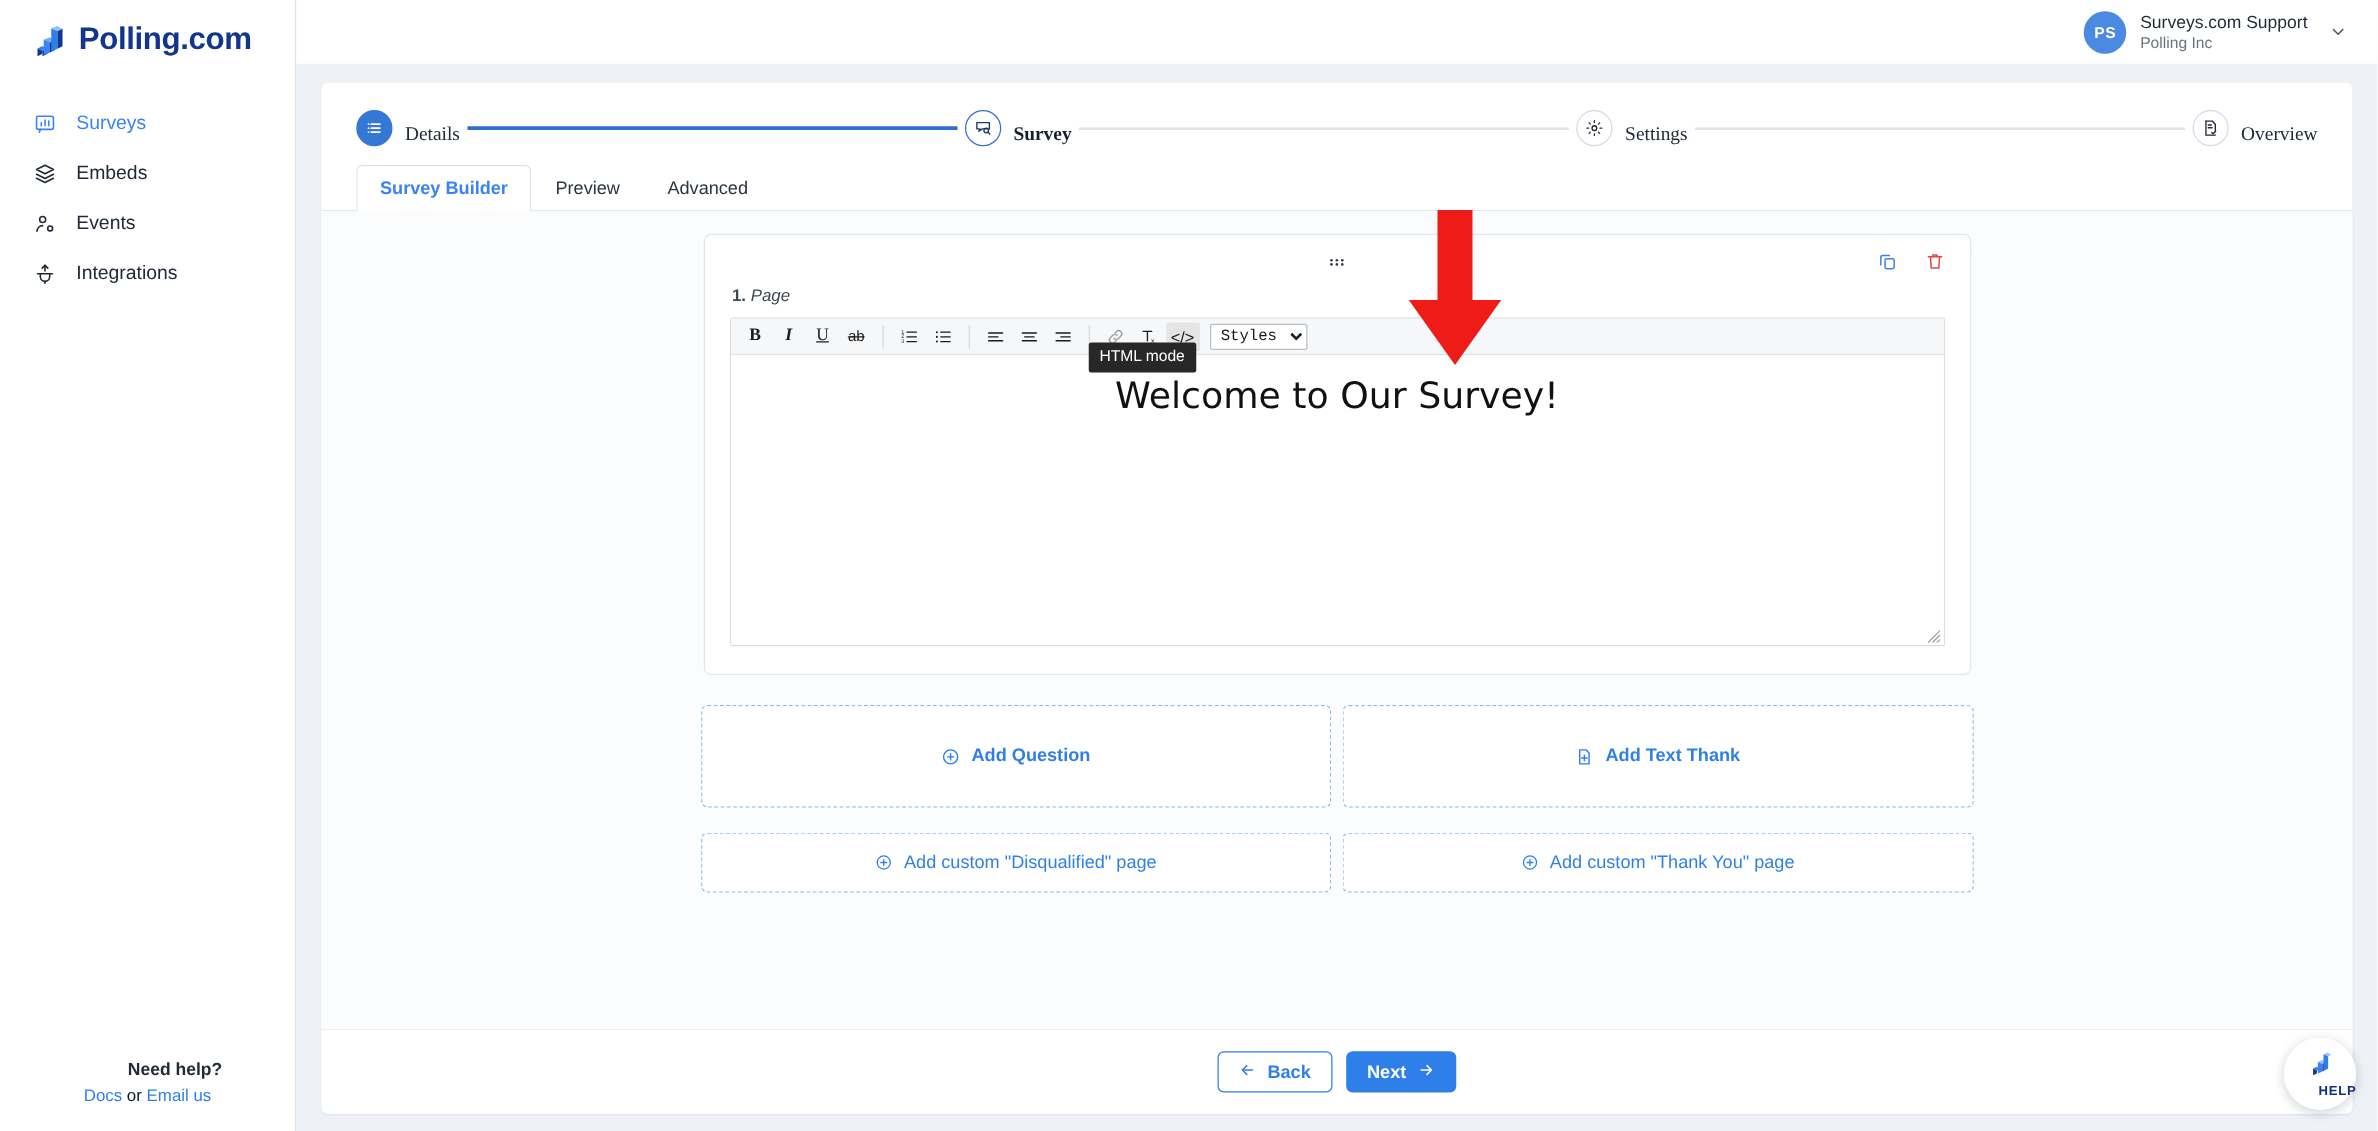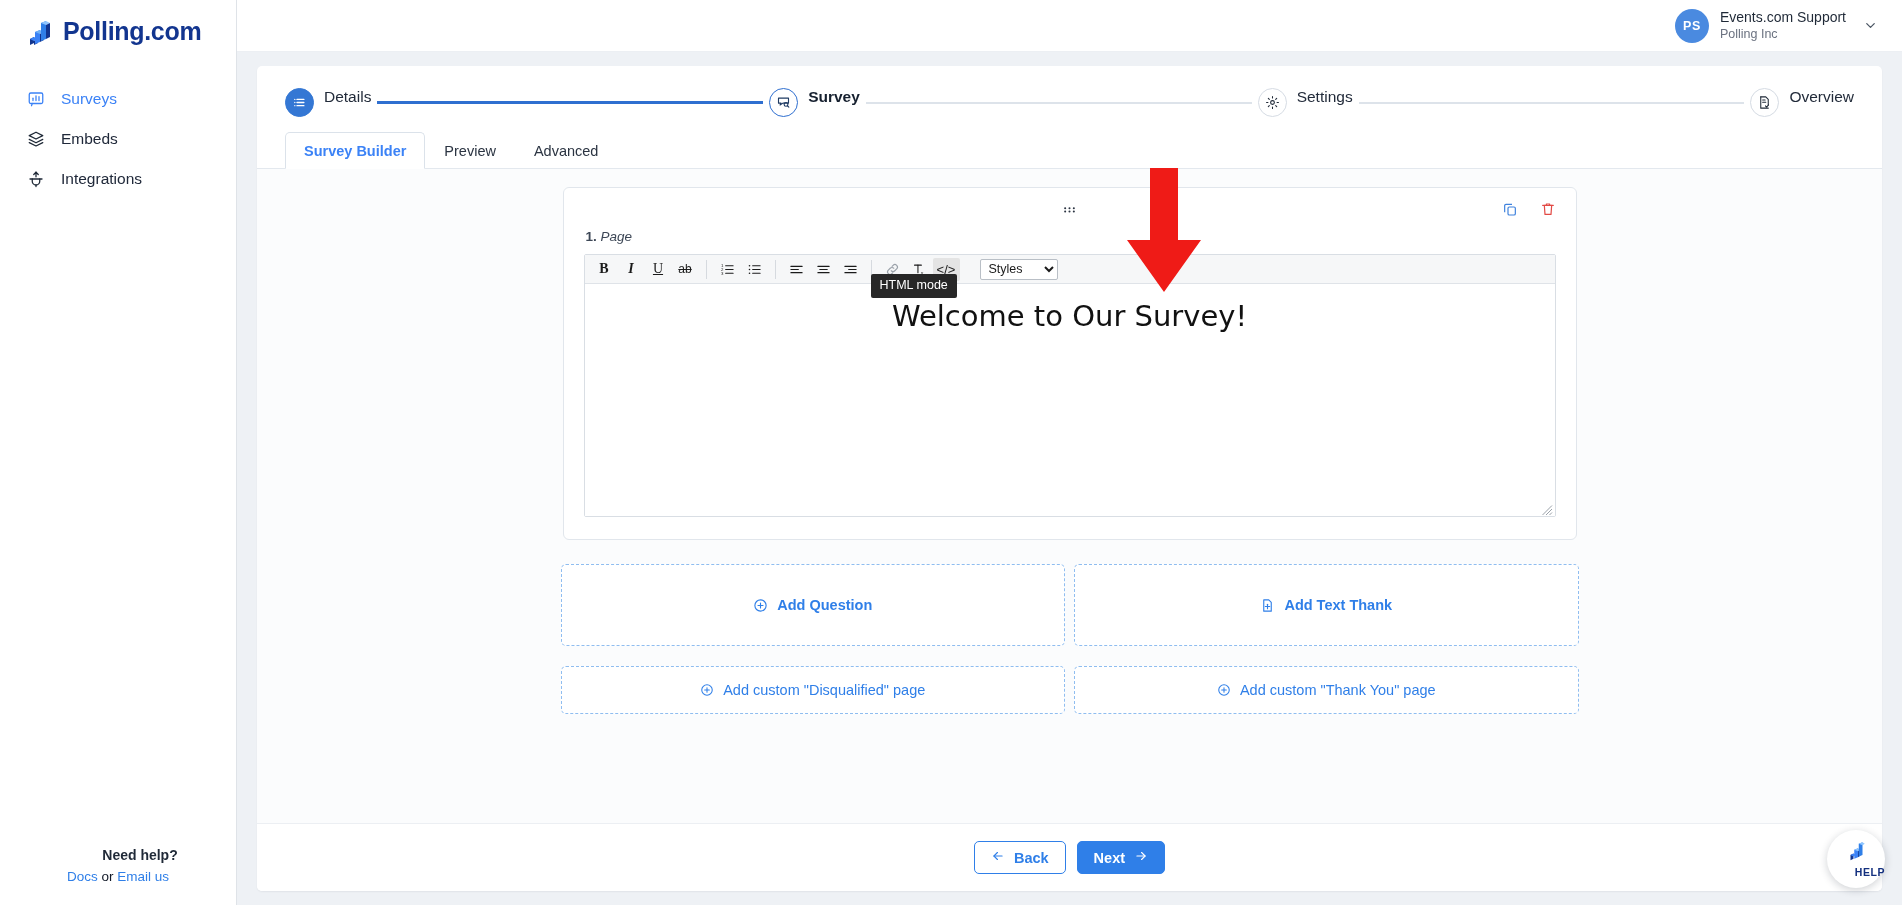--- a/index.html
+++ b/index.html
@@ -427,7 +427,7 @@
       <div class="user-chip">
         <div class="avatar">PS</div>
         <div class="user-names">
-          <div class="user-name">Events.com Support</div>
+          <div class="user-name">Surveys.com Support</div>
           <div class="user-org">Polling Inc</div>
         </div>
         <span class="caret">

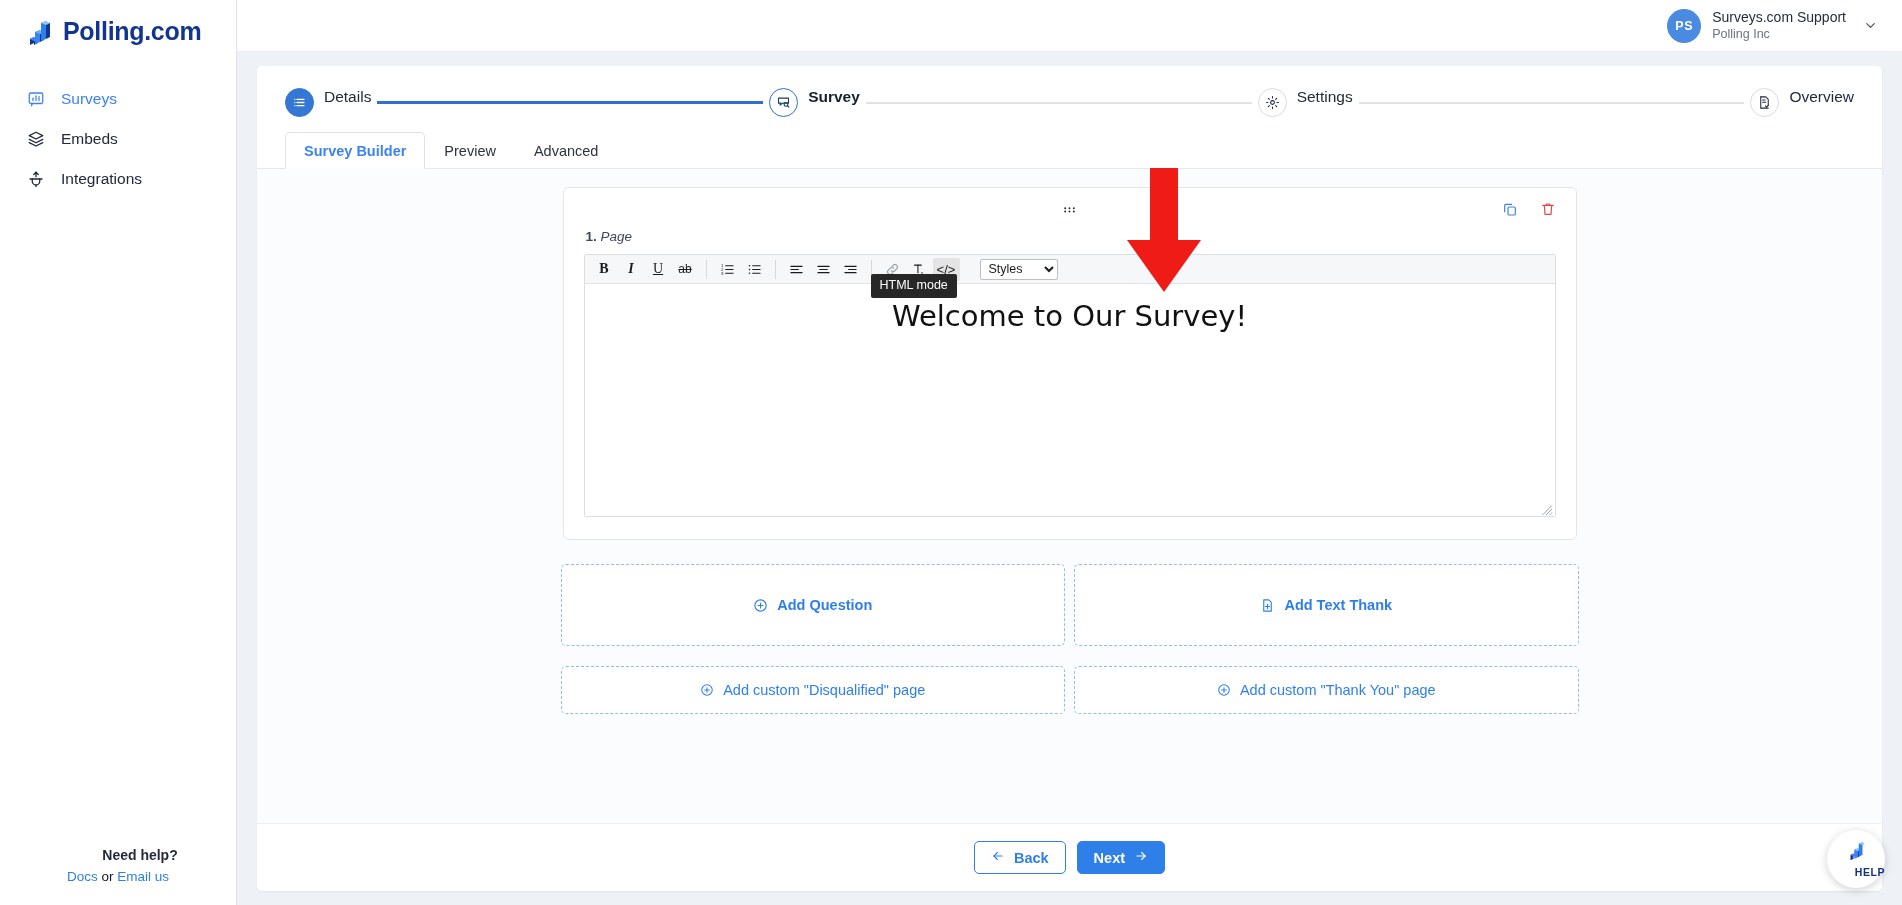--- a/index.html
+++ b/index.html
@@ -122,7 +122,7 @@
     align-items: center;
     padding: 22px 28px 14px 28px;
   }
-  .step { display: flex; align-items: flex-start; gap: 10px; flex: 0 0 auto; }
+  .step { display: flex; align-items: flex-end; gap: 10px; flex: 0 0 auto; font-family: Liberation Serif, serif; }
   .step-circle {
     width: 29px; height: 29px; border-radius: 50%;
     display:flex; align-items:center; justify-content:center;

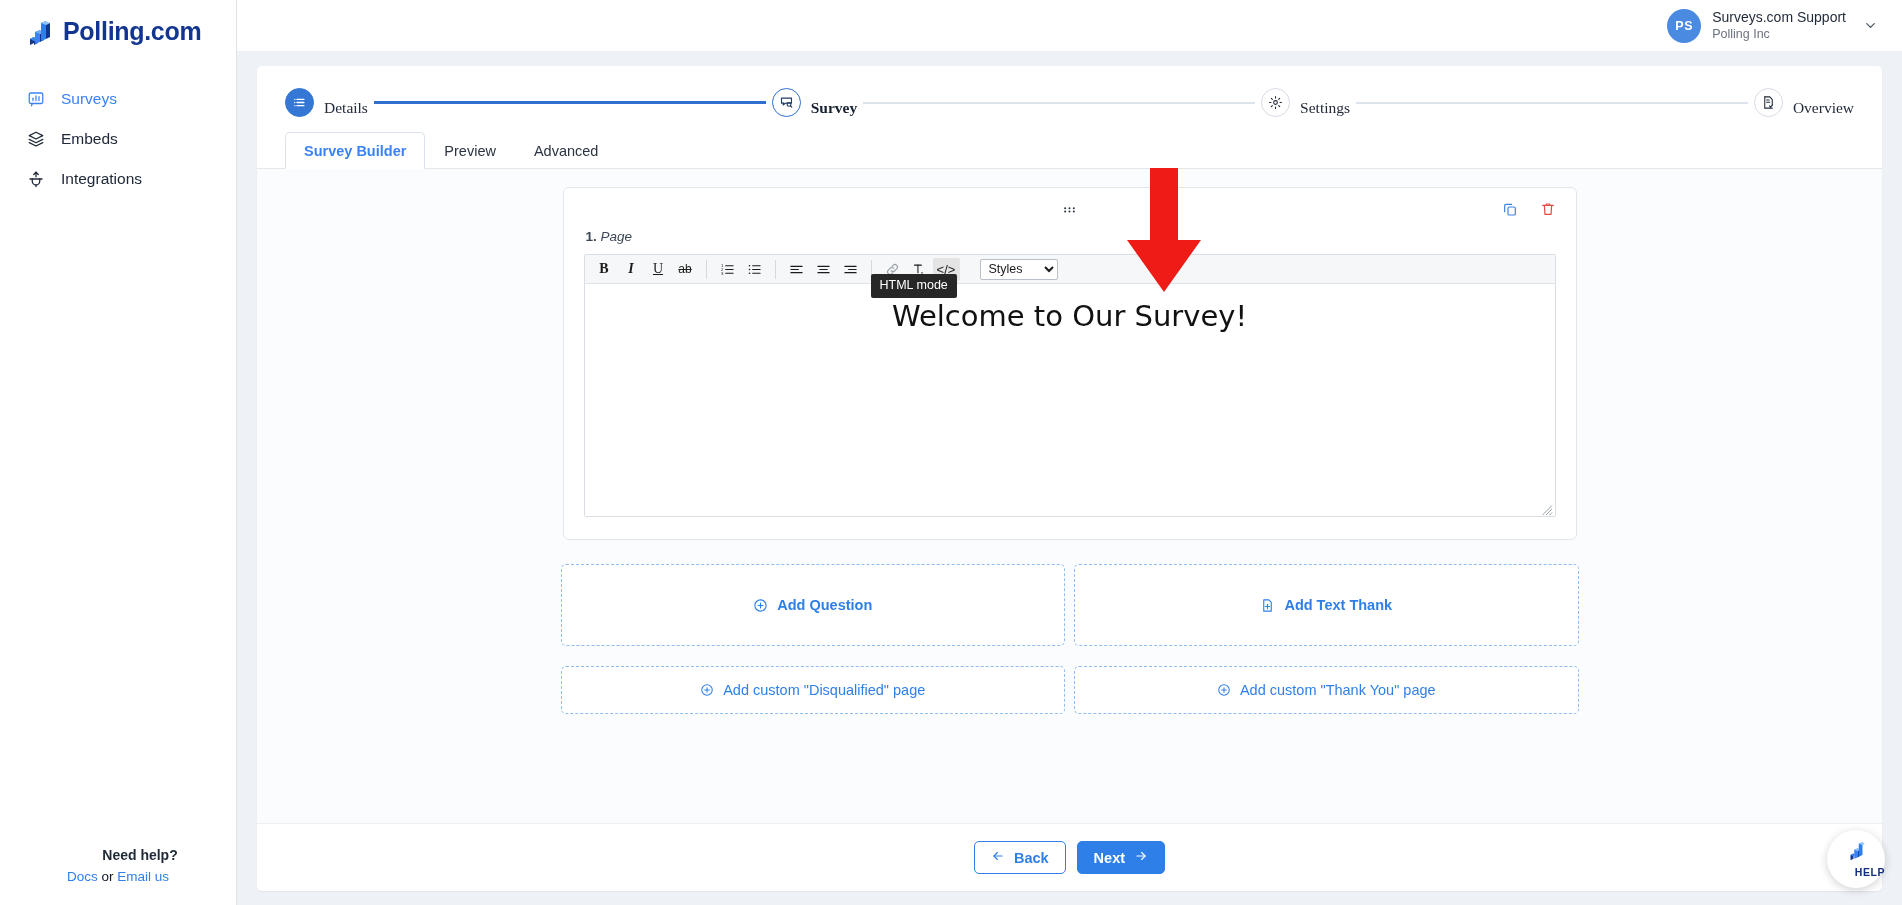--- a/index.html
+++ b/index.html
@@ -396,6 +396,16 @@
       </div>
 
 
+      <div class="nav-item">
+        <span class="ico">
+          <svg width="18" height="18" viewBox="0 0 24 24" fill="none" stroke="#1f2937" stroke-width="1.7" stroke-linecap="round" stroke-linejoin="round">
+              <circle cx="9.5" cy="7.5" r="3.2"></circle>
+              <path d="M3.5 20c0-3.3 2.7-6 6-6"></path>
+              <circle cx="17.5" cy="17" r="2.6"></circle>
+            </svg>
+        </span>
+        <span>Events</span>
+      </div>
 
       <div class="nav-item">
         <span class="ico">

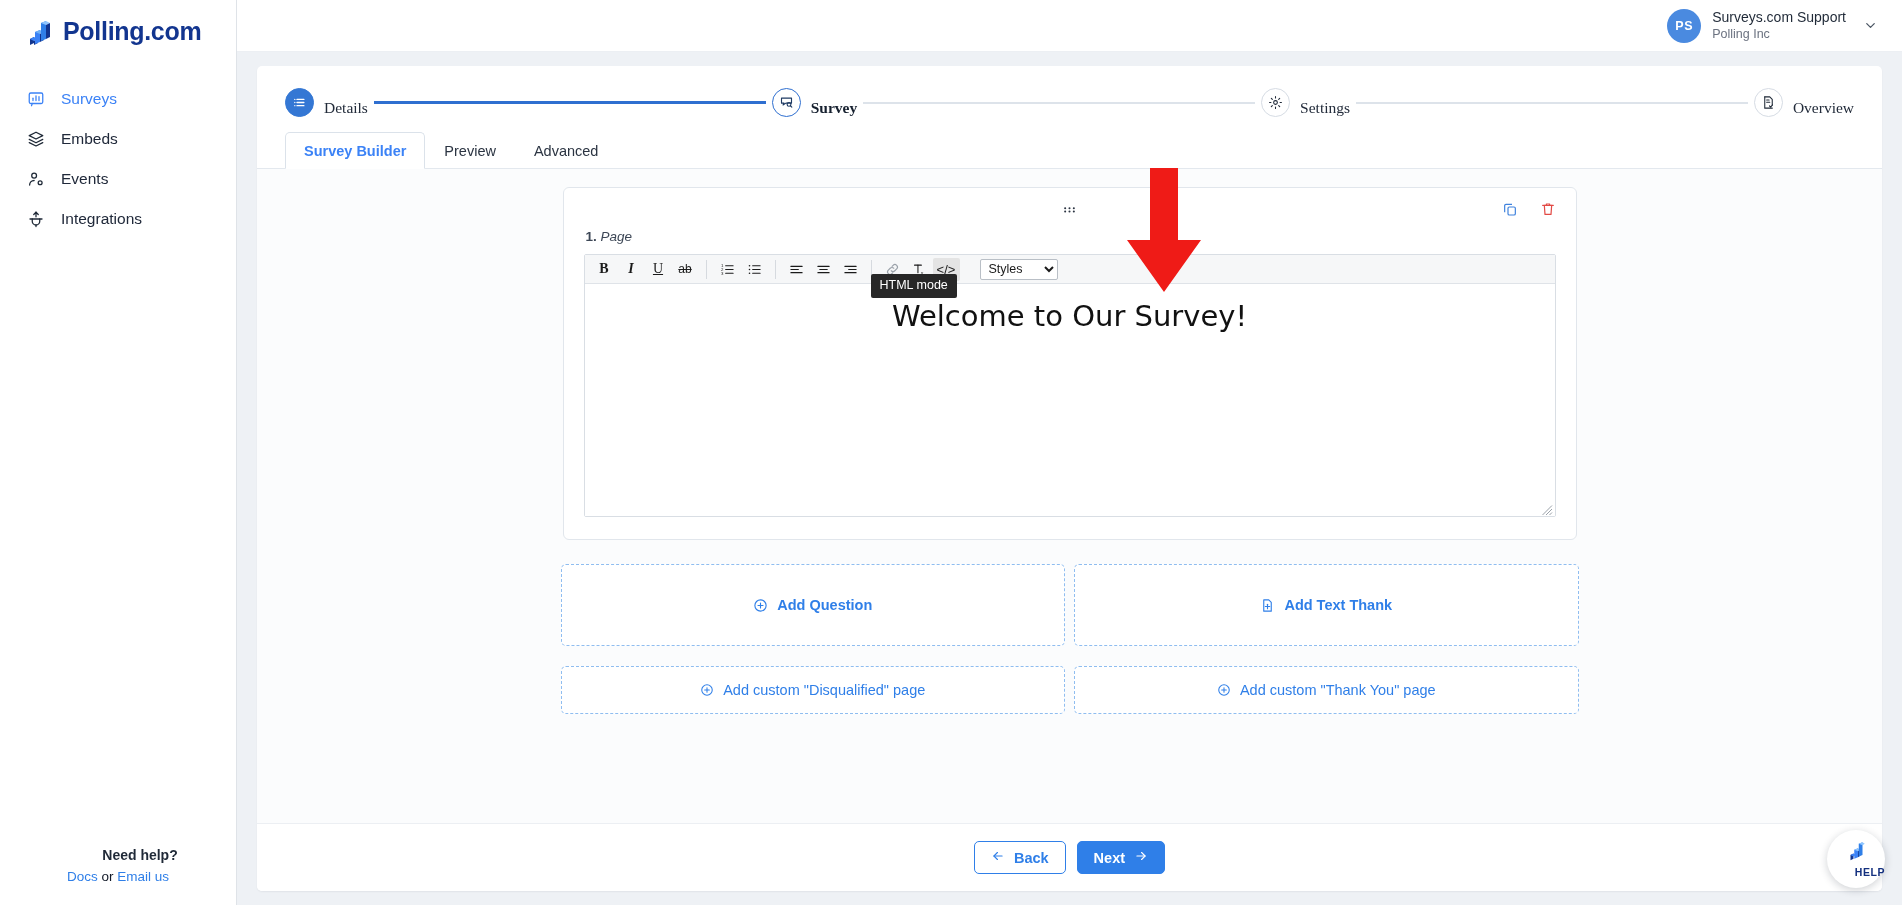--- a/index.html
+++ b/index.html
@@ -229,11 +229,11 @@
   .tb-btn.active { background: #e4e4e4; }
   .tb-sep { width: 1px; height: 19px; background: #d6dadf; margin: 0 7px; }
   .tb-select {
-    margin-left: 20px;
+    margin-left: 8px;
     height: 21px;
     width: 78px;
     font-size: 12.5px;
-    font-family: Liberation Sans, sans-serif;
+    font-family: Liberation Mono, monospace;
     border: 1px solid #b9bfc6;
     background: #fff;
     color: #1b1b1b;

